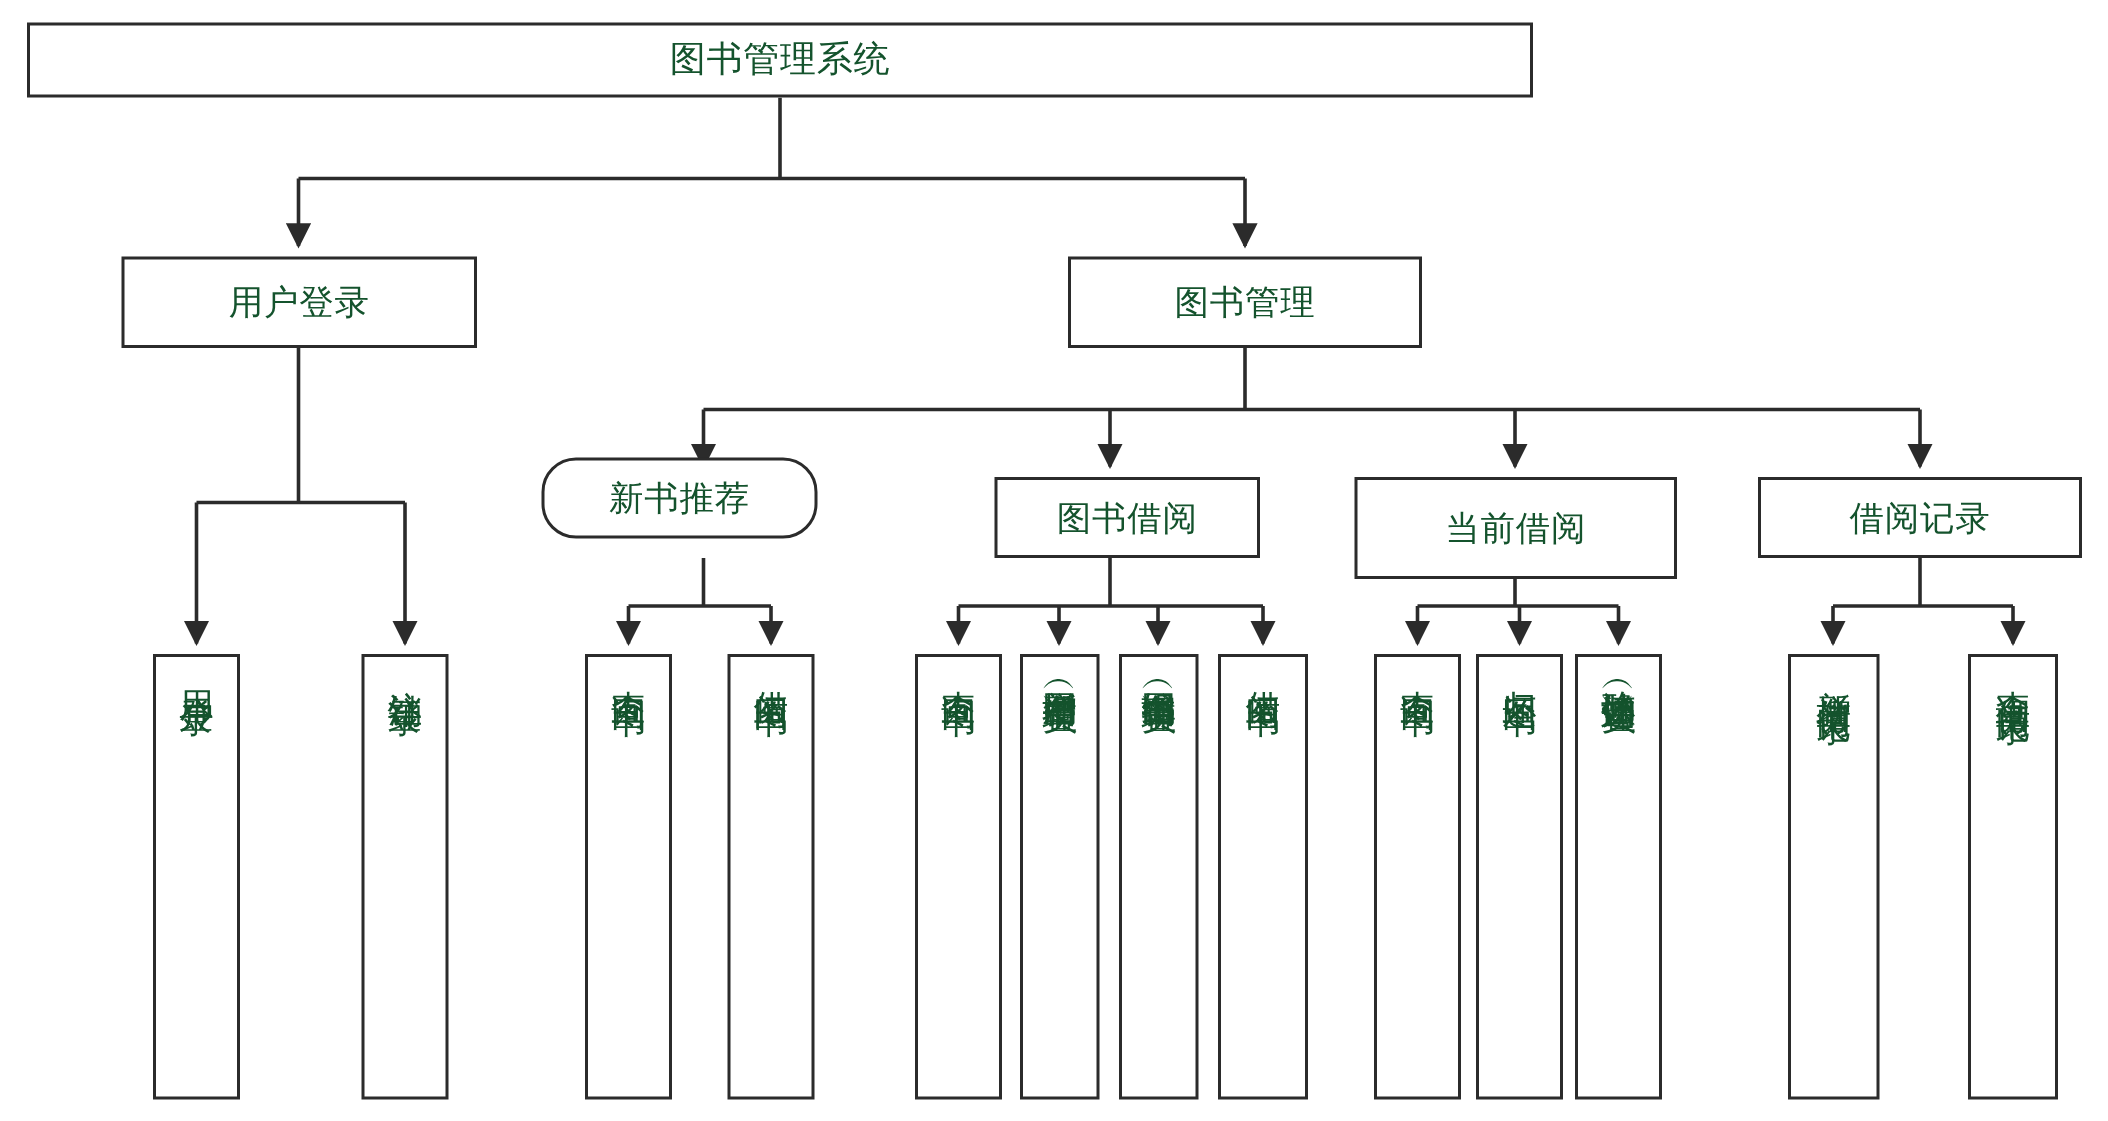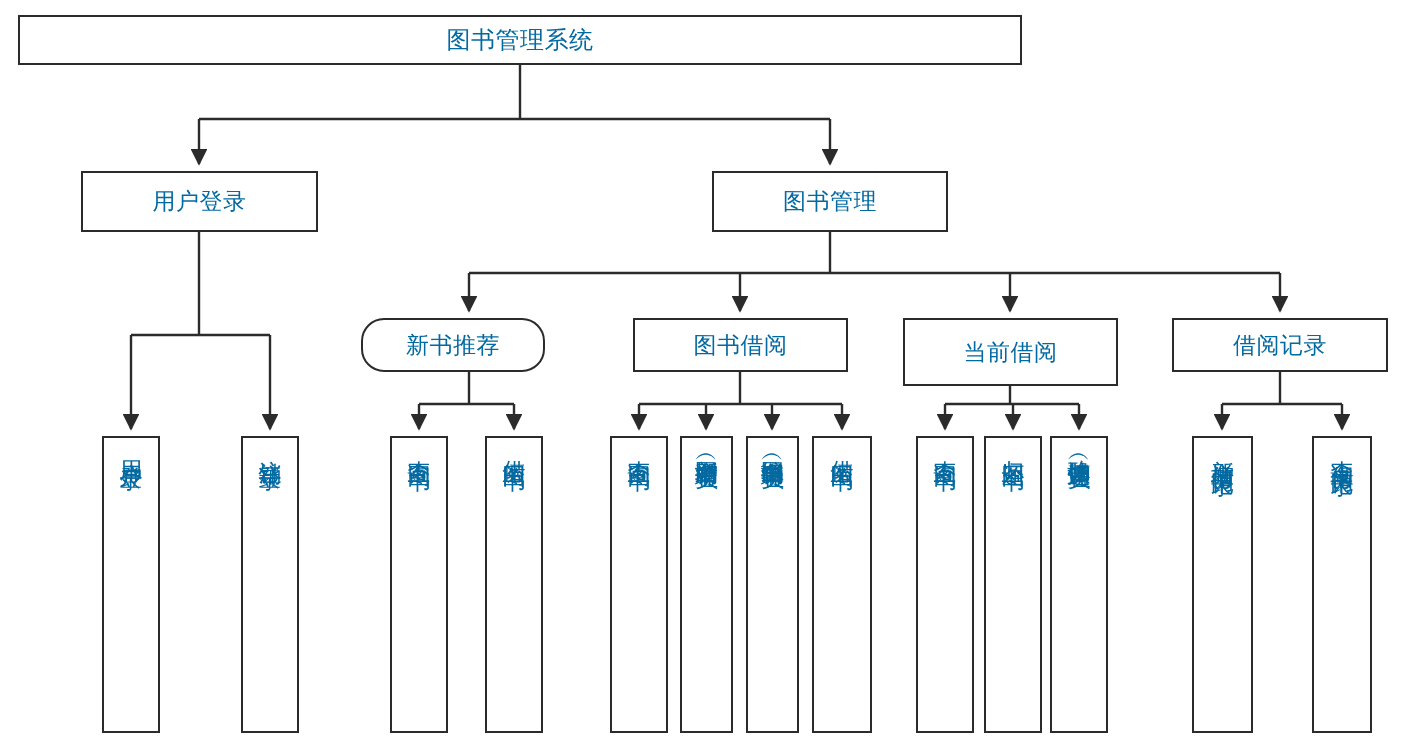--- a/index.html
+++ b/index.html
@@ -42,7 +42,7 @@
     display: block;
     line-height: 1.32;
     letter-spacing: 0.5px;
-    color: #0369a1;
+    color: #14532d;
     white-space: nowrap;
   }
   

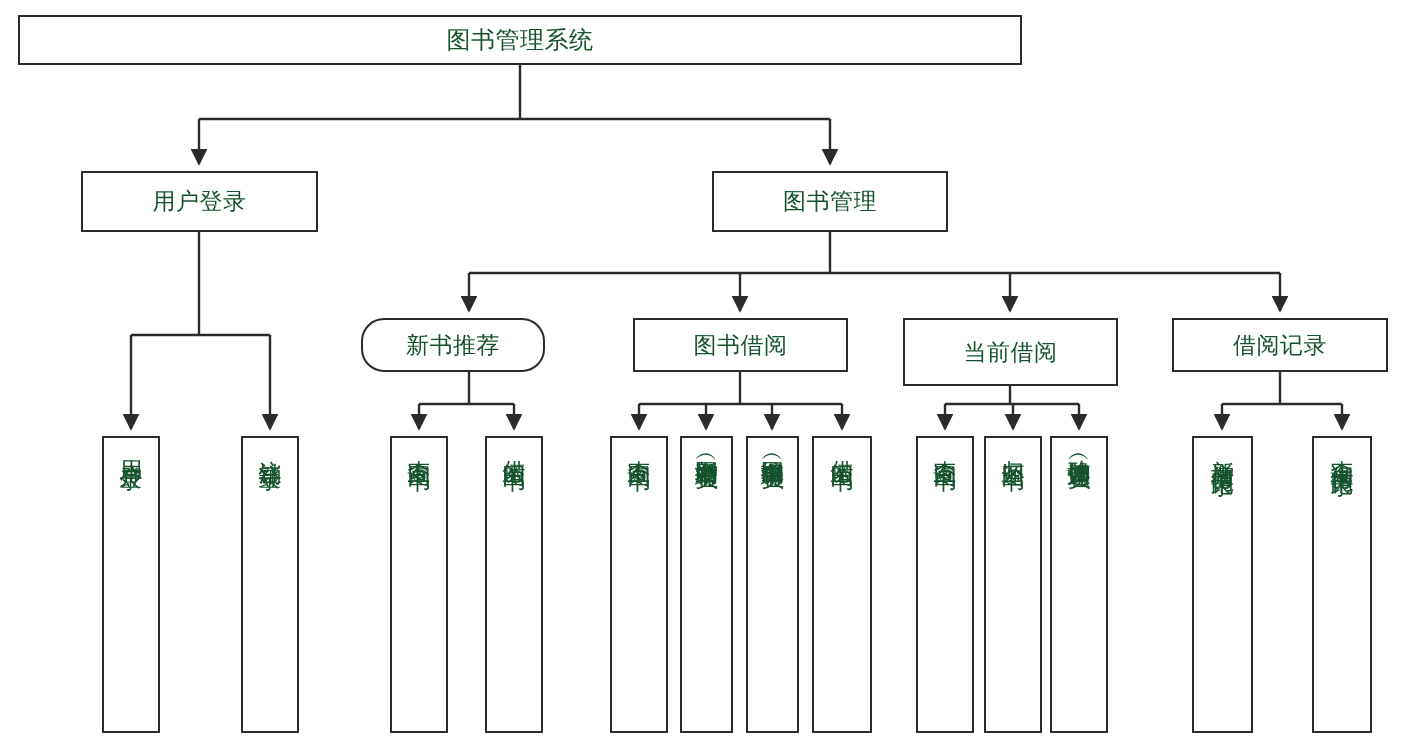--- a/index.html
+++ b/index.html
@@ -143,7 +143,7 @@
     <span class="node-label">图书管理</span>
   </div>
 
-  <div class="node h" style="left: 361px; top: 318px; width: 184px; height: 54px; border-radius: 23px;">
+  <div class="node h" style="left: 361px; top: 305px; width: 184px; height: 54px; border-radius: 23px;">
     <span class="node-label">新书推荐</span>
   </div>
   <div class="node h" style="left: 633px; top: 318px; width: 215px; height: 54px;">

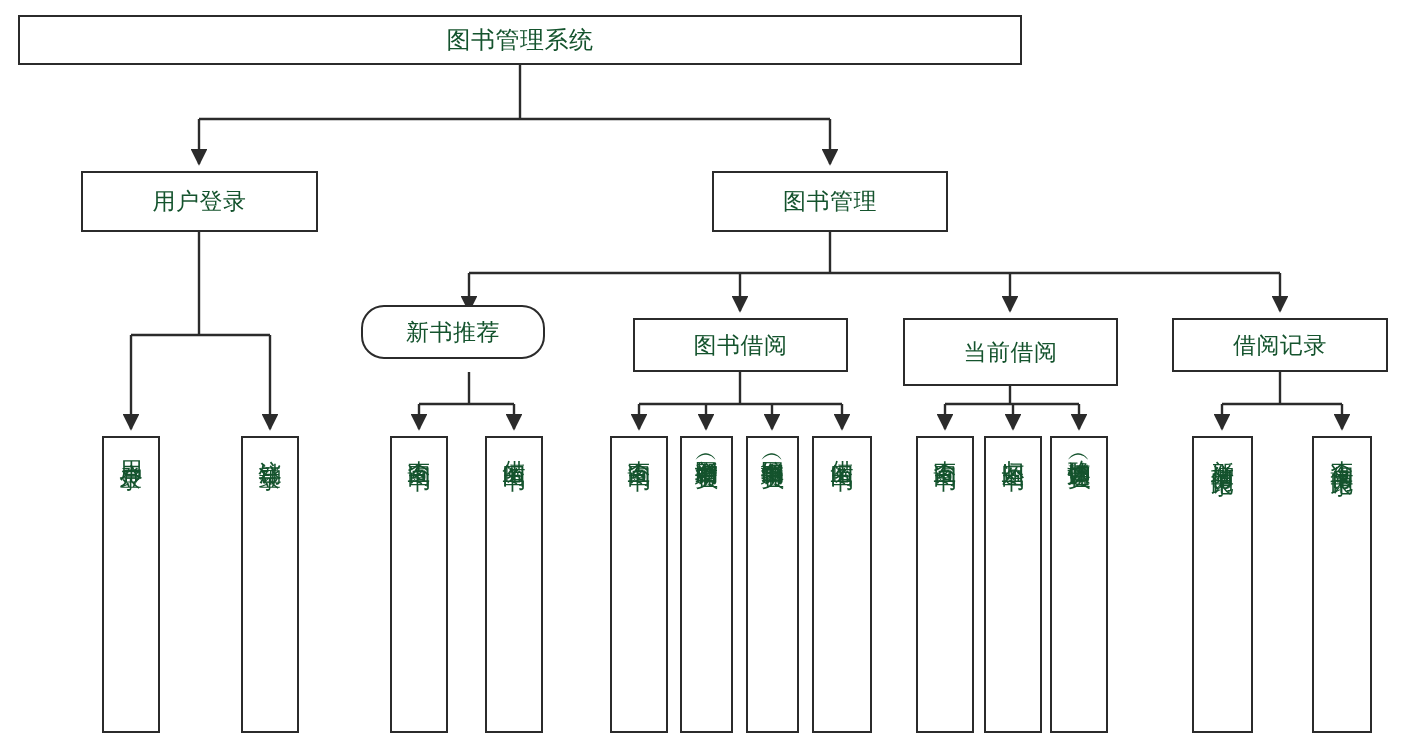--- a/index.html
+++ b/index.html
@@ -146,7 +146,7 @@
   <div class="node h" style="left: 361px; top: 305px; width: 184px; height: 54px; border-radius: 23px;">
     <span class="node-label">新书推荐</span>
   </div>
-  <div class="node h" style="left: 633px; top: 318px; width: 215px; height: 54px;">
+  <div class="node h" style="left: 663px; top: 318px; width: 177px; height: 54px;">
     <span class="node-label">图书借阅</span>
   </div>
   <div class="node h" style="left: 903px; top: 318px; width: 215px; height: 68px;">

